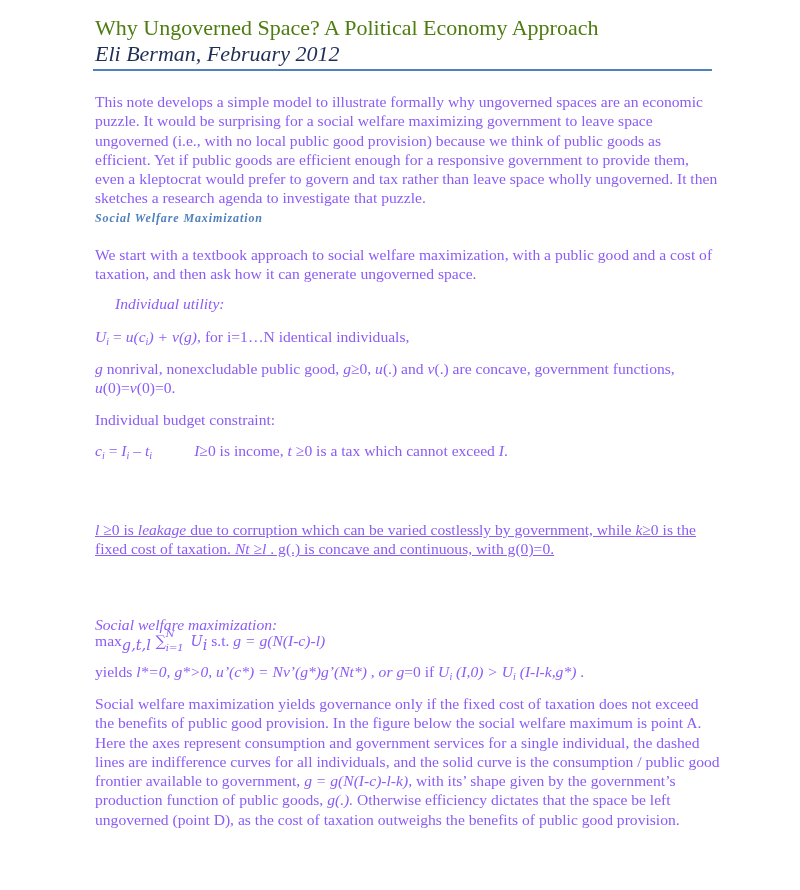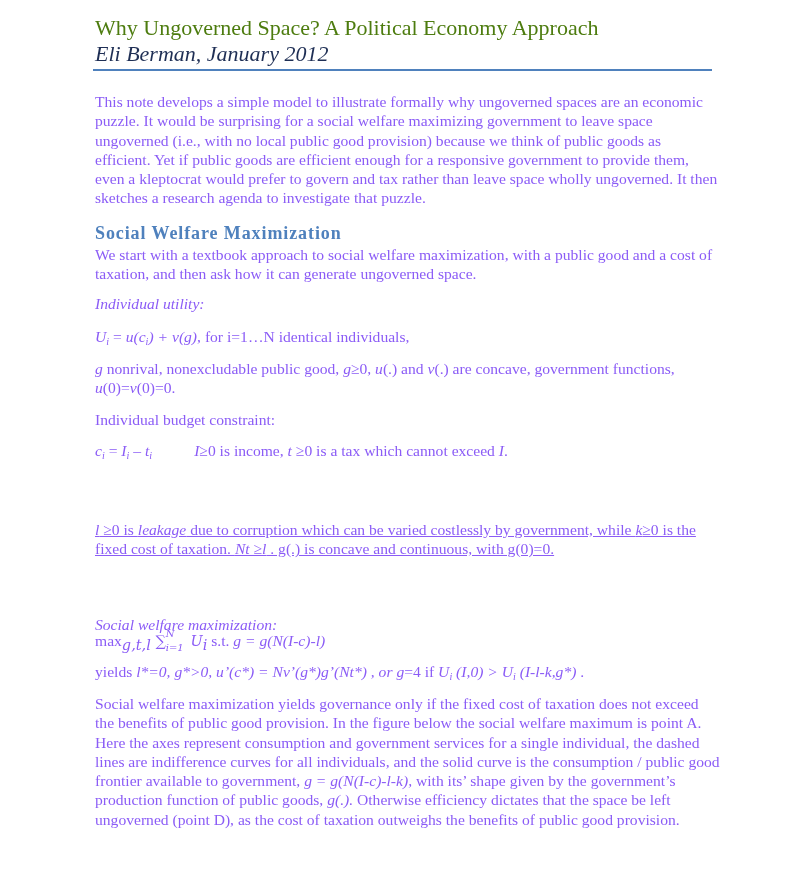--- a/index.html
+++ b/index.html
@@ -42,7 +42,7 @@
 <div class="page">
 
   <div class="title">Why Ungoverned Space? A Political Economy Approach</div>
-  <div class="subtitle">Eli Berman, January 2012</div>
+  <div class="subtitle">Eli Berman, February 2012</div>
   <div class="rule"></div>
 
   <div class="body-text" style="top:92px;">

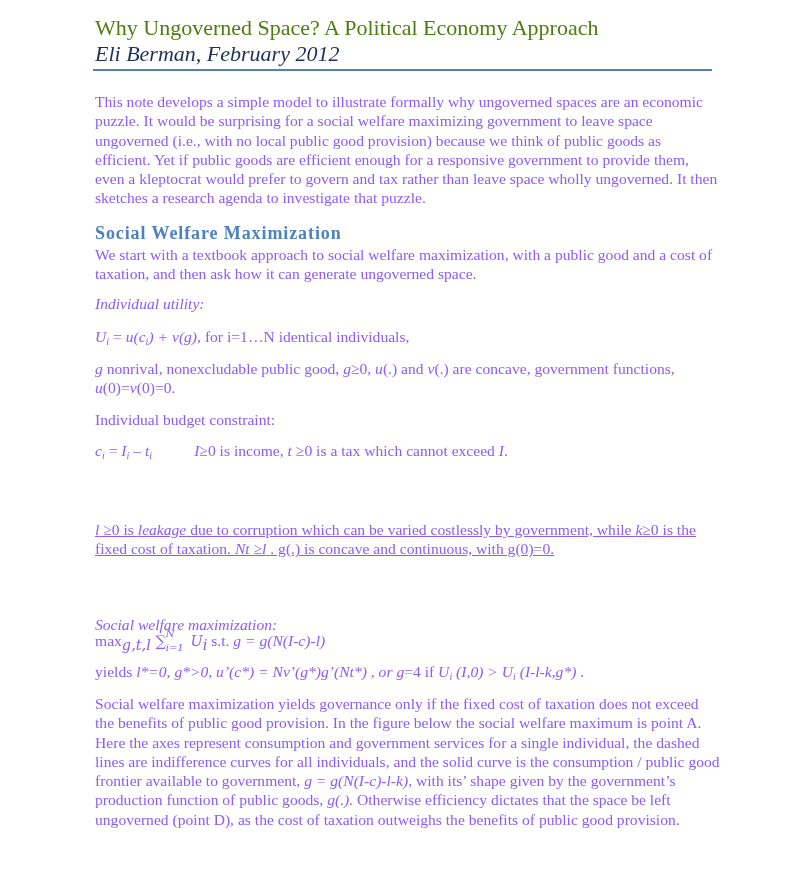--- a/index.html
+++ b/index.html
@@ -27,8 +27,8 @@
     }
     .p { margin: 0; }
     .heading {
-      position: absolute; left: 95px; top: 223px;
-      font-size: 18px; font-weight: bold; letter-spacing: 0.9px;
+      position: absolute; left: 95px; top: 211px;
+      font-size: 12px; font-weight: bold; font-style: italic; letter-spacing: 0.9px;
       color: #4f81bd; white-space: nowrap;
     }
     i { font-style: italic; }

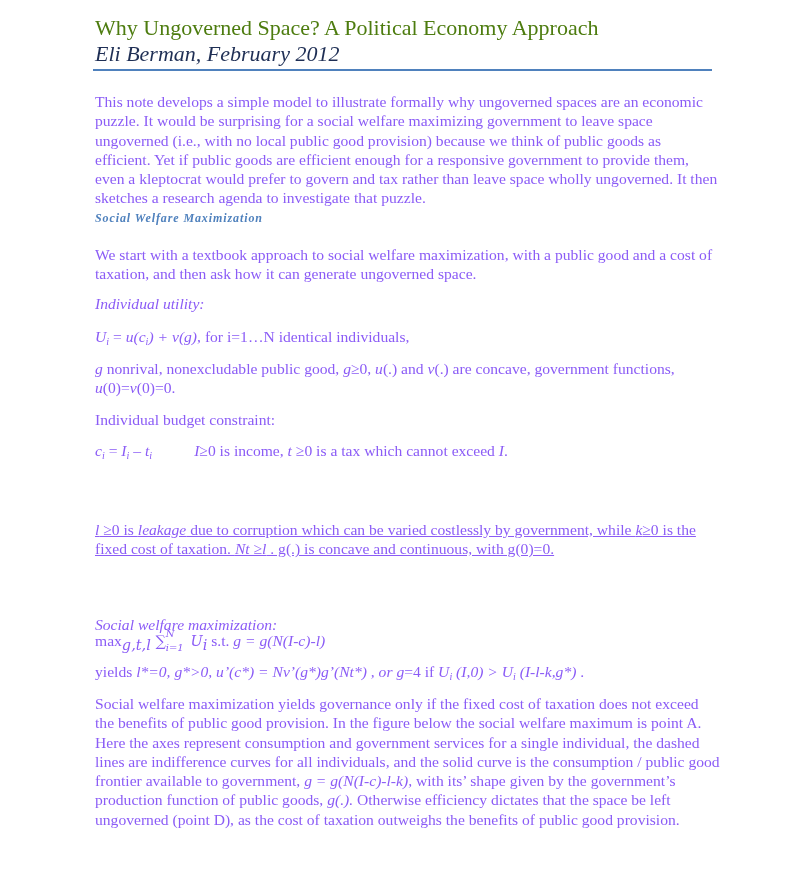--- a/index.html
+++ b/index.html
@@ -55,7 +55,7 @@
     <p class="p">We start with a textbook approach to social welfare maximization, with a public good and a cost of taxation, and then ask how it can generate ungoverned space.</p>
   </div>
 
-  <div class="body-text" style="top:294px;">
+  <div class="body-text" style="top:294px;margin-left:20px;">
     <p class="p"><i>Individual utility:</i></p>
   </div>
 

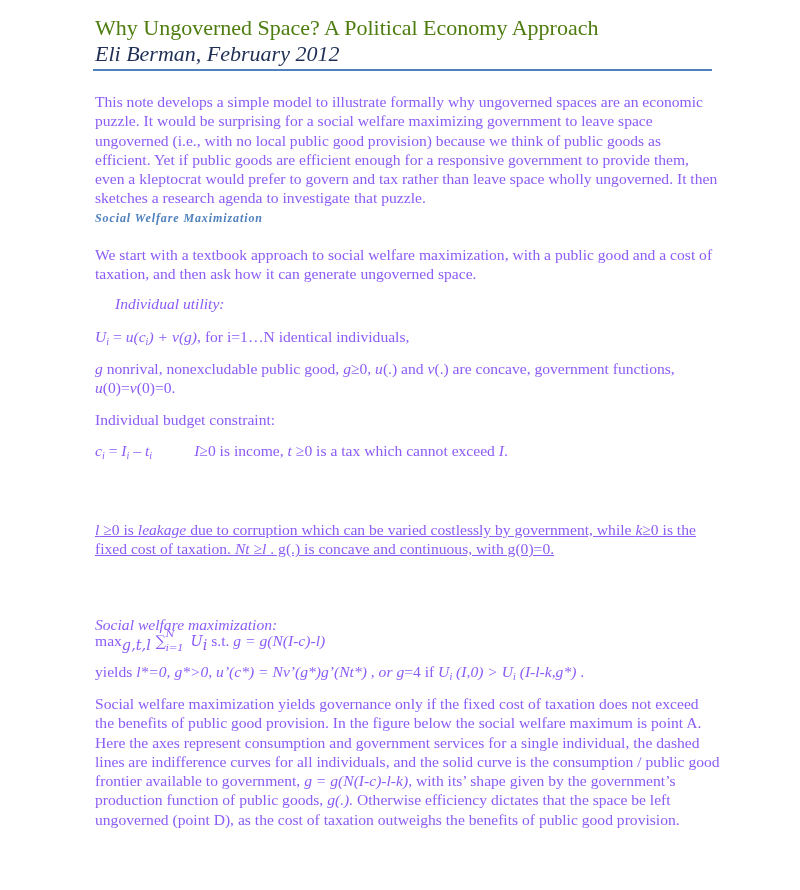--- a/index.html
+++ b/index.html
@@ -100,7 +100,7 @@
 
   <div class="body-text" style="top:662px;">
     <p class="p">
-      <span> yields </span><i>l*=0, g*&gt;0, u’(c*) = Nv’(g*)g’(Nt*) , or </i><i>g</i><span>=4 if </span><i>U</i><sub><i>i</i></sub><i> (I,0) &gt; </i><i>U</i><sub><i>i</i></sub><i> (I-l-k,g*)</i><span> .</span>
+      <span> yields </span><i>l*=0, g*&gt;0, u’(c*) = Nv’(g*)g’(Nt*) , or </i><i>g</i><span>=0 if </span><i>U</i><sub><i>i</i></sub><i> (I,0) &gt; </i><i>U</i><sub><i>i</i></sub><i> (I-l-k,g*)</i><span> .</span>
     </p>
   </div>
 

